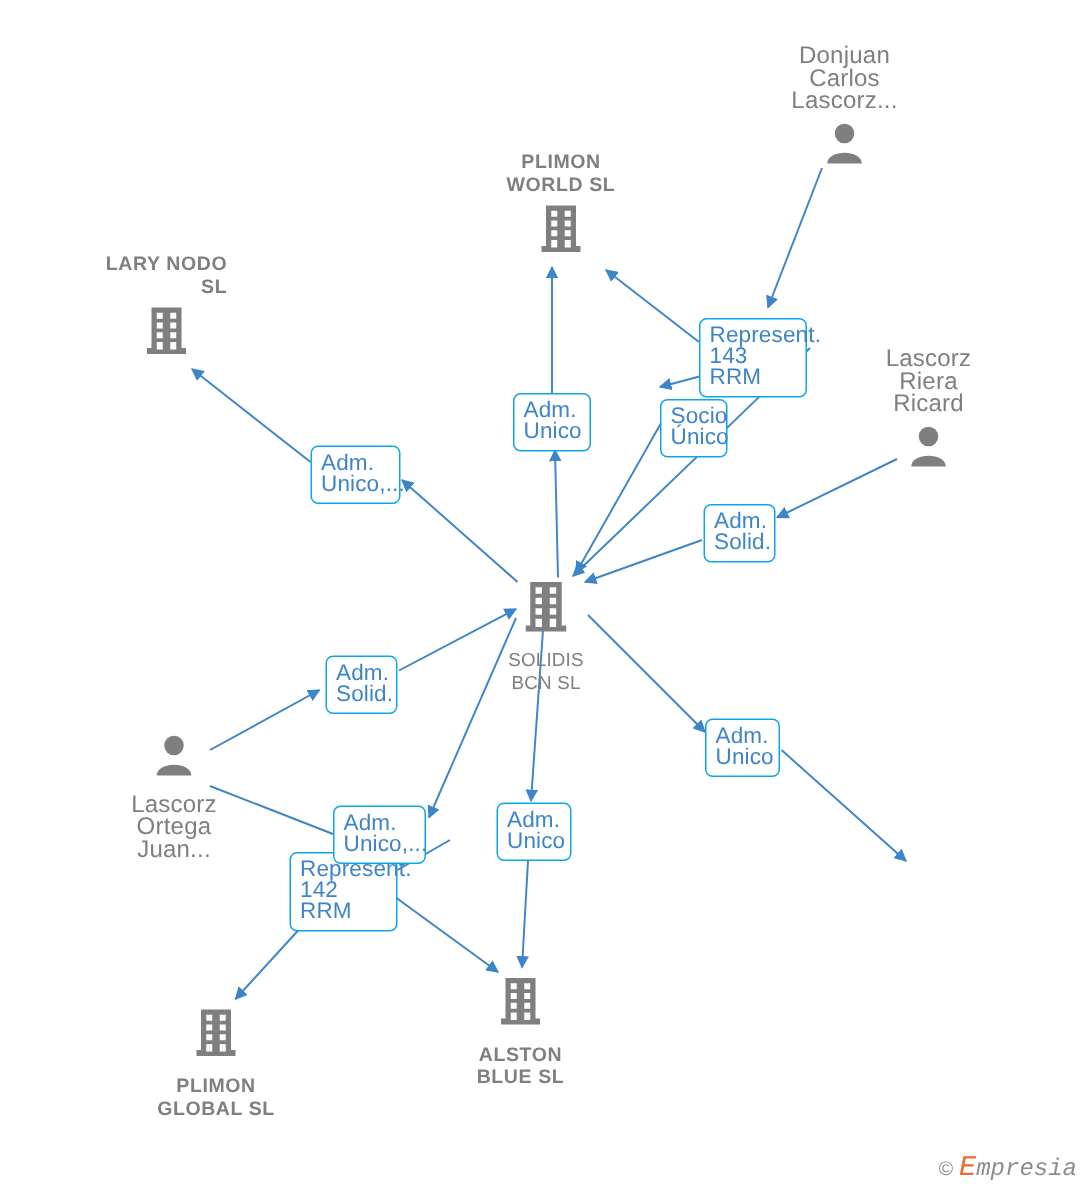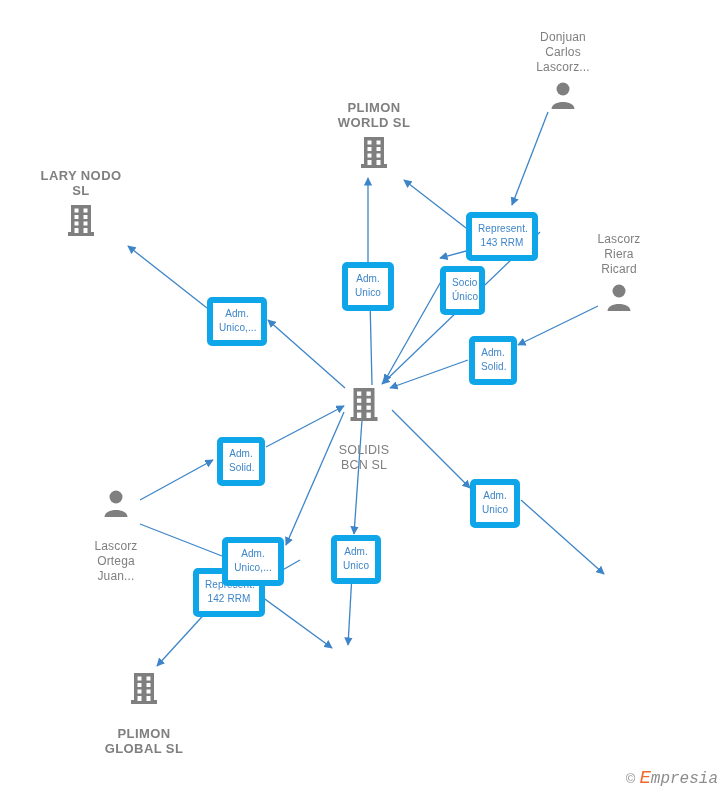--- a/index.html
+++ b/index.html
@@ -41,7 +41,7 @@
     line-height: 15px;
   }
   .node-label {
-    font-size: 12px;
+    font-size: 16px;
     color: #7f7f7f;
     letter-spacing: 0.15px;
     white-space: pre-line;

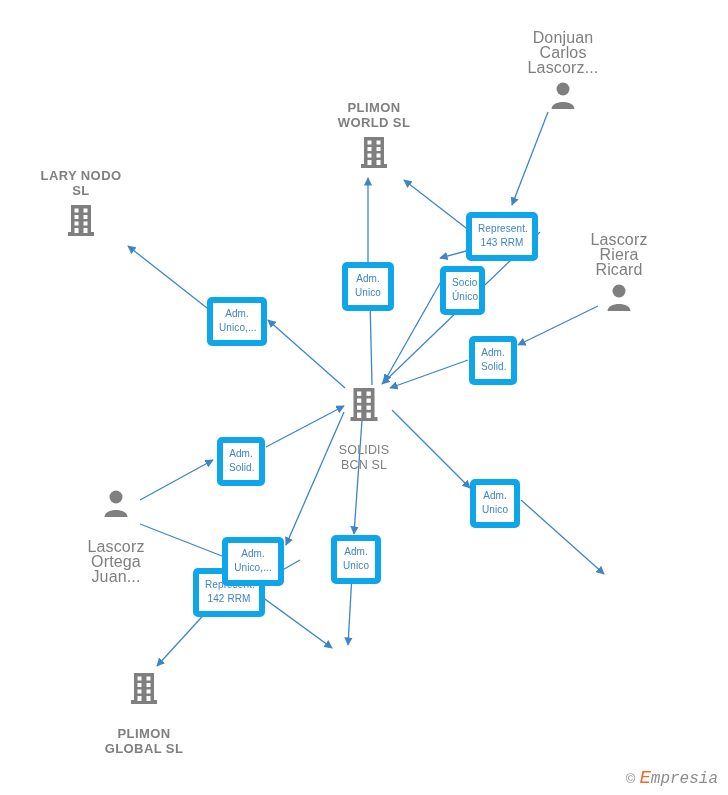--- a/index.html
+++ b/index.html
@@ -189,7 +189,7 @@
 Lascorz...</span>
   </div>
 
-  <div class="node company label-above" style="left:81px; top:168px;">
+  <div class="node company label-above" style="left:111px; top:168px;text-align:right;">
     <span class="node-glyph">
       <svg width="30" height="34" viewBox="0 0 30 34" aria-hidden="true">
         <rect x="5" y="2" width="20" height="28" fill="#7f7f7f"></rect>

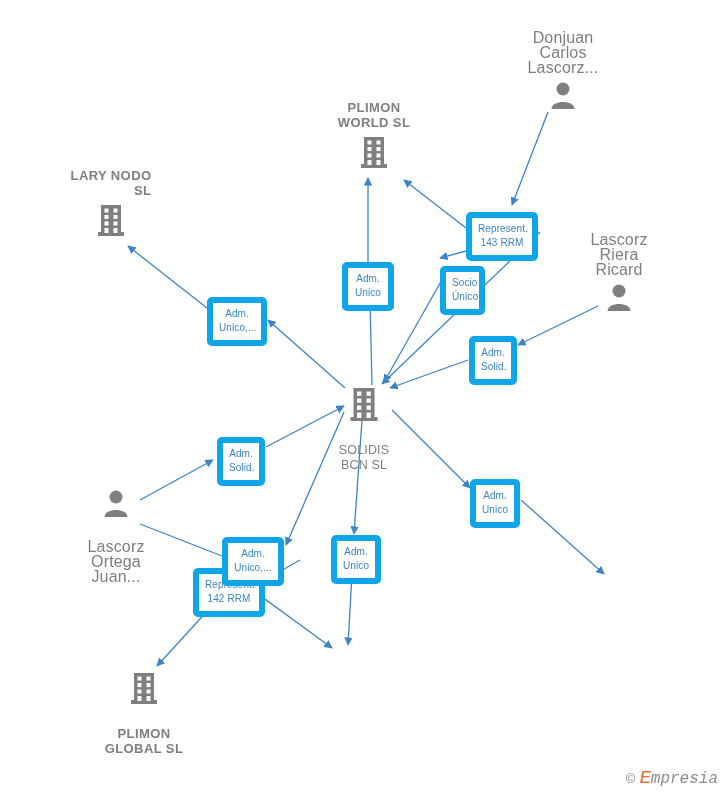--- a/index.html
+++ b/index.html
@@ -70,12 +70,12 @@
     position: absolute;
     box-sizing: border-box;
     background: #ffffff;
-    border: 6px solid #0ea5e9;
+    border: 1px solid #0ea5e9;
     border-radius: 5px;
     color: #3d85c8;
-    font-size: 10px;
+    font-size: 15px;
     line-height: 14px;
-    text-align: center;
+    text-align: left;
     padding: 4px 6px 5px 6px;
     white-space: pre-line;
     letter-spacing: 0.1px;

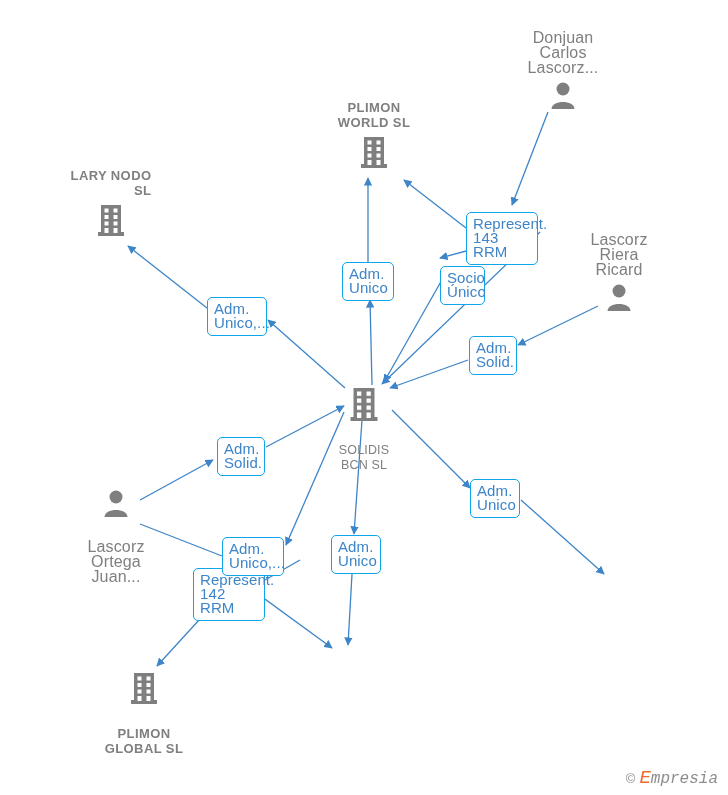--- a/index.html
+++ b/index.html
@@ -64,7 +64,7 @@
   .node.label-above .node-glyph { order: 2; margin-top: 2px; }
   .node.label-above .node-label { order: 1; margin-bottom: 3px; }
   .node.label-below .node-glyph { order: 1; }
-  .node.label-below .node-label { order: 2; margin-top: 19px; }
+  .node.label-below .node-label { order: 2; margin-top: 8px; }
 
   .edge-label {
     position: absolute;

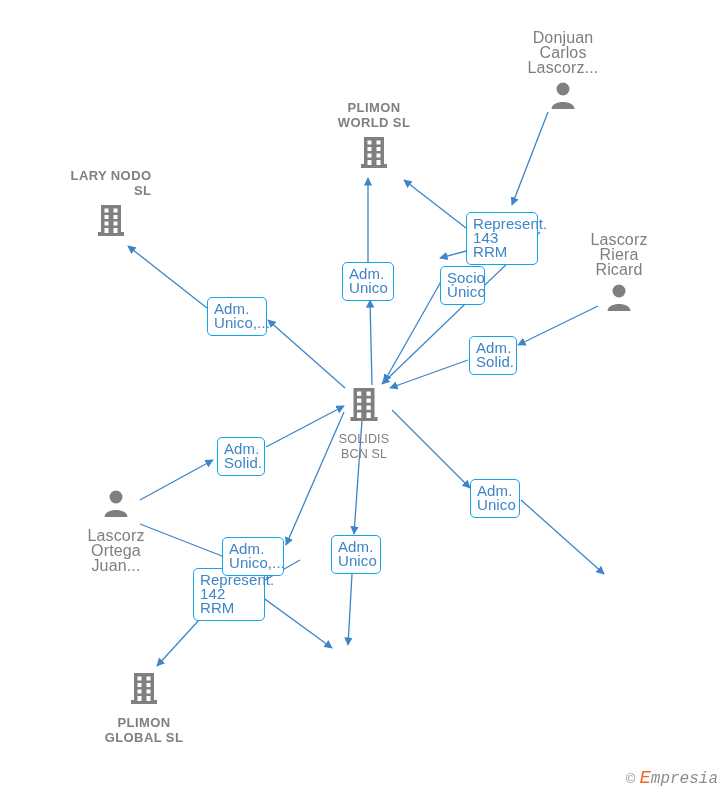--- a/index.html
+++ b/index.html
@@ -277,6 +277,26 @@
 GLOBAL  SL</span>
   </div>
 
+  <div class="node company label-below" style="left:347px; top:650px;">
+    <span class="node-glyph">
+      <svg width="30" height="34" viewBox="0 0 30 34" aria-hidden="true">
+        <rect x="5" y="2" width="20" height="28" fill="#7f7f7f"></rect>
+        <rect x="2" y="29" width="26" height="4" fill="#7f7f7f"></rect>
+        <g fill="#ffffff">
+          <rect x="8.5" y="5.5" width="4" height="4"></rect>
+            <rect x="17.5" y="5.5" width="4" height="4"></rect>
+          <rect x="8.5" y="12" width="4" height="4"></rect>
+            <rect x="17.5" y="12" width="4" height="4"></rect>
+          <rect x="8.5" y="18.5" width="4" height="4"></rect>
+            <rect x="17.5" y="18.5" width="4" height="4"></rect>
+          <rect x="8.5" y="25" width="4" height="5"></rect>
+            <rect x="17.5" y="25" width="4" height="5"></rect>
+        </g>
+      </svg>
+    </span>
+    <span class="node-label">ALSTON
+BLUE SL</span>
+  </div>
 
   <div class="edge-label" style="left:440px; top:239px; width:45px; z-index:4;margin-top:27px;">Socio
 Único</div>

